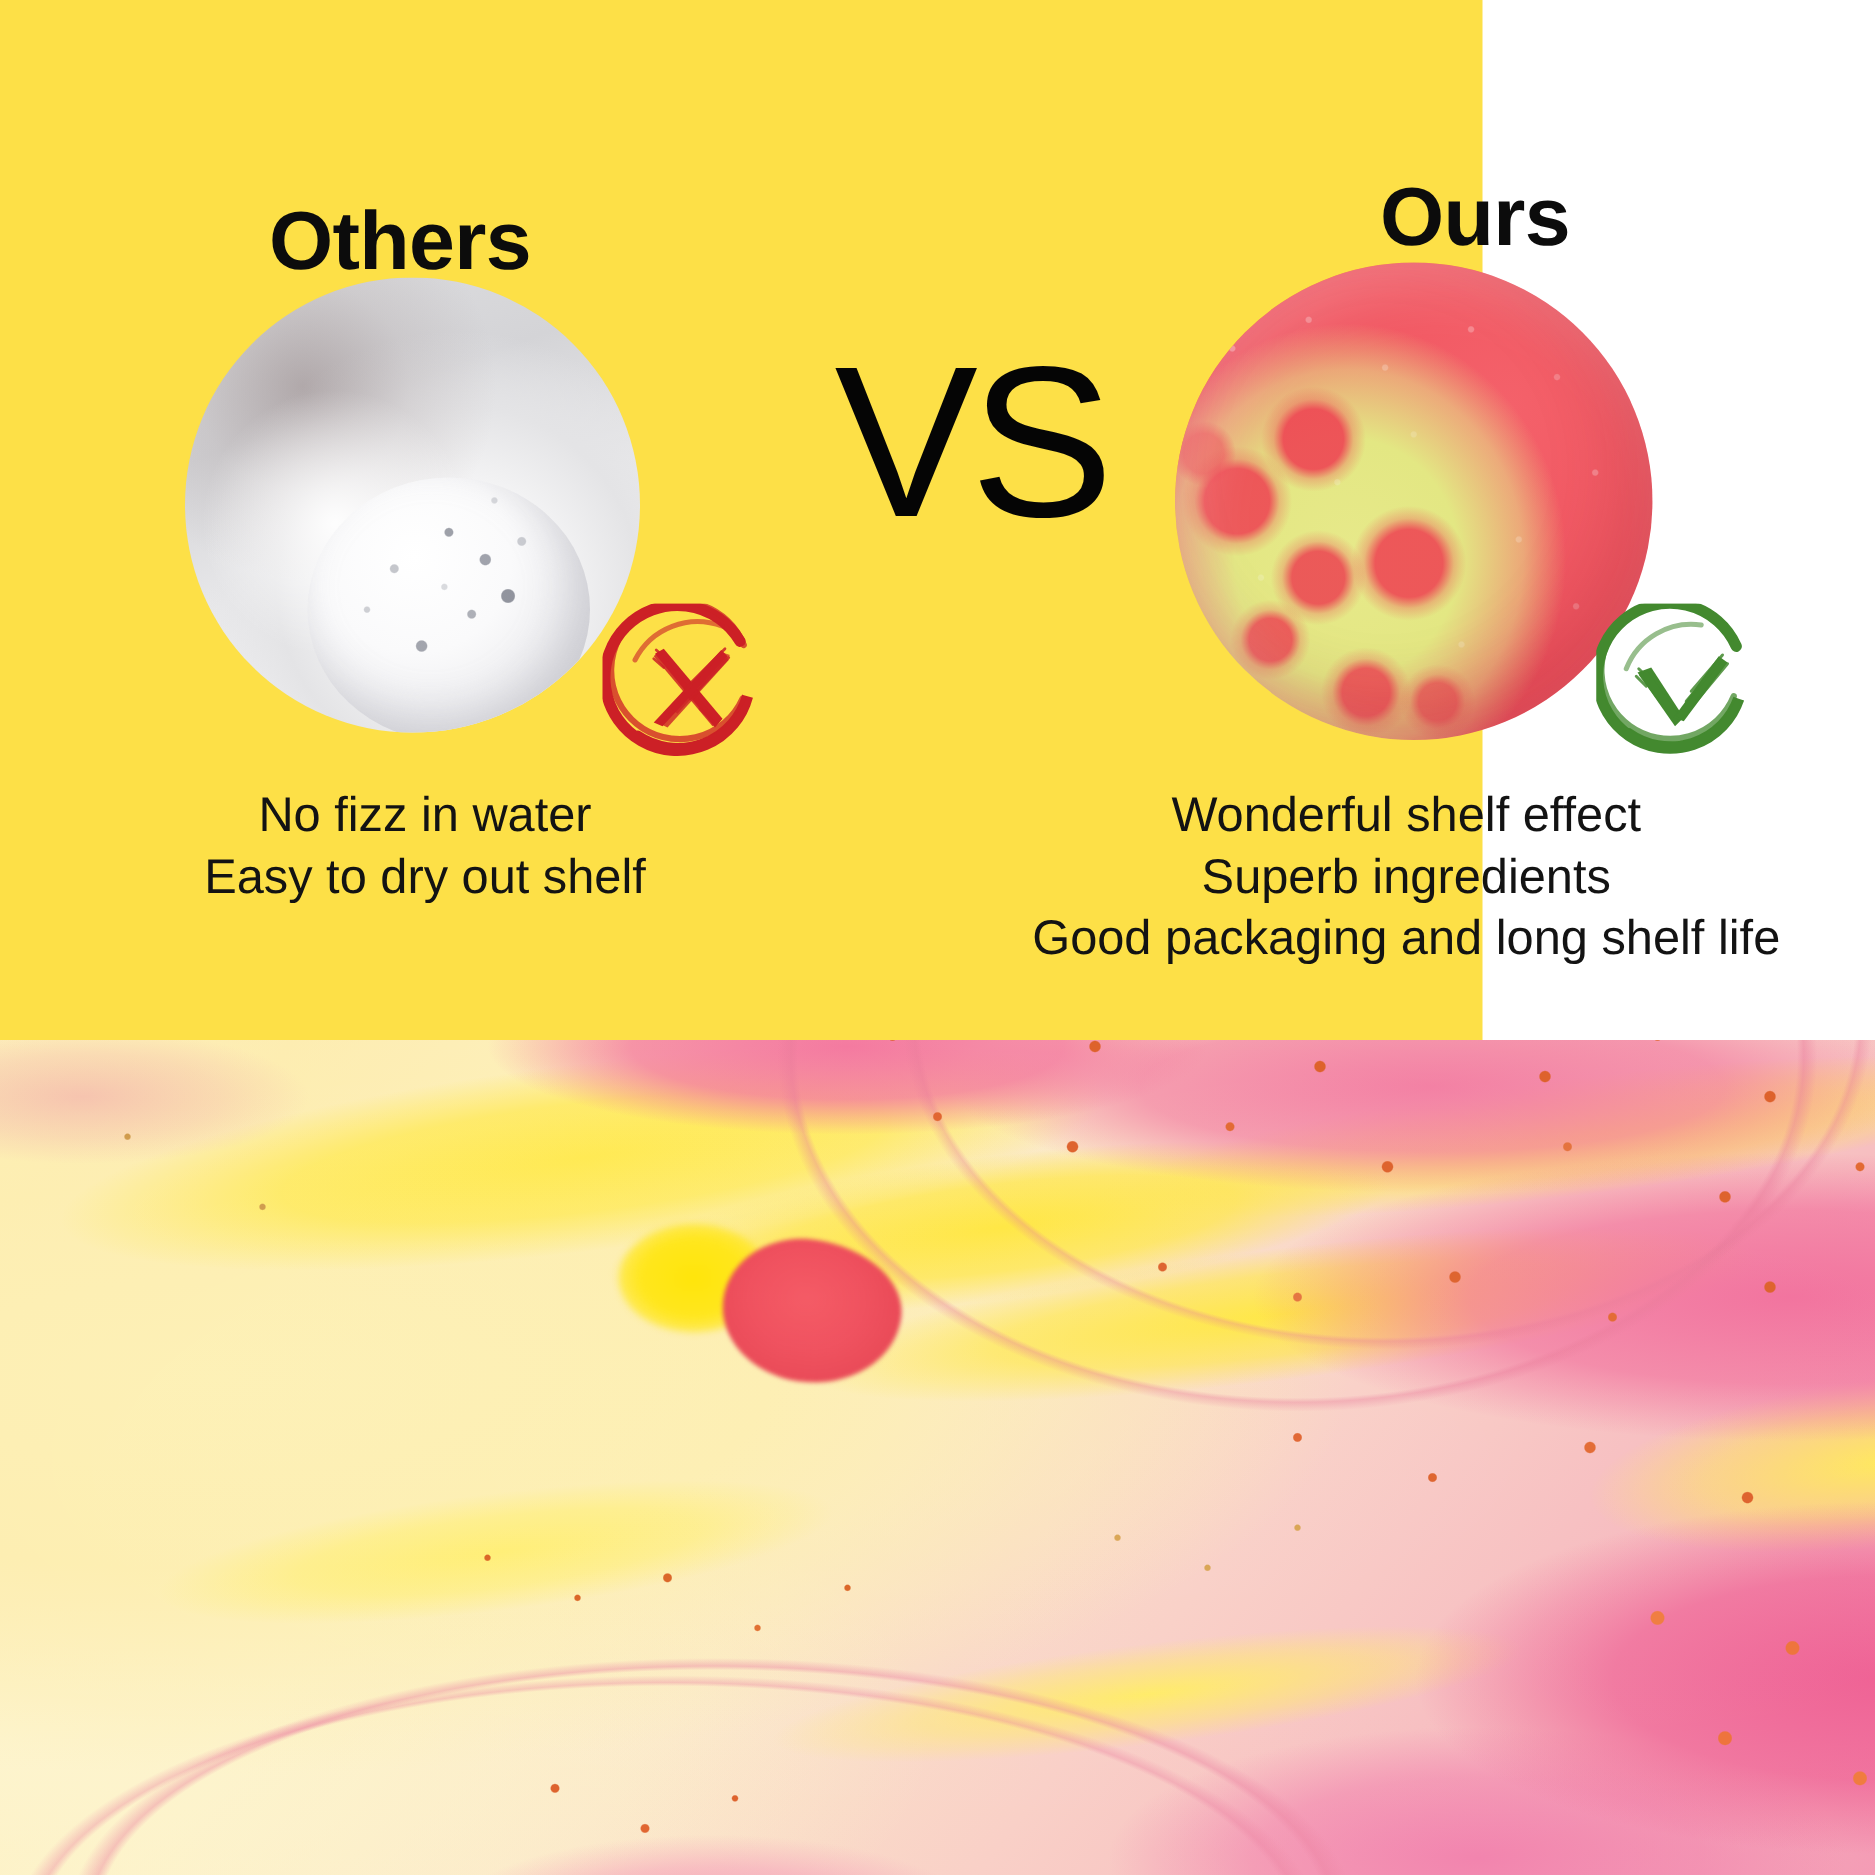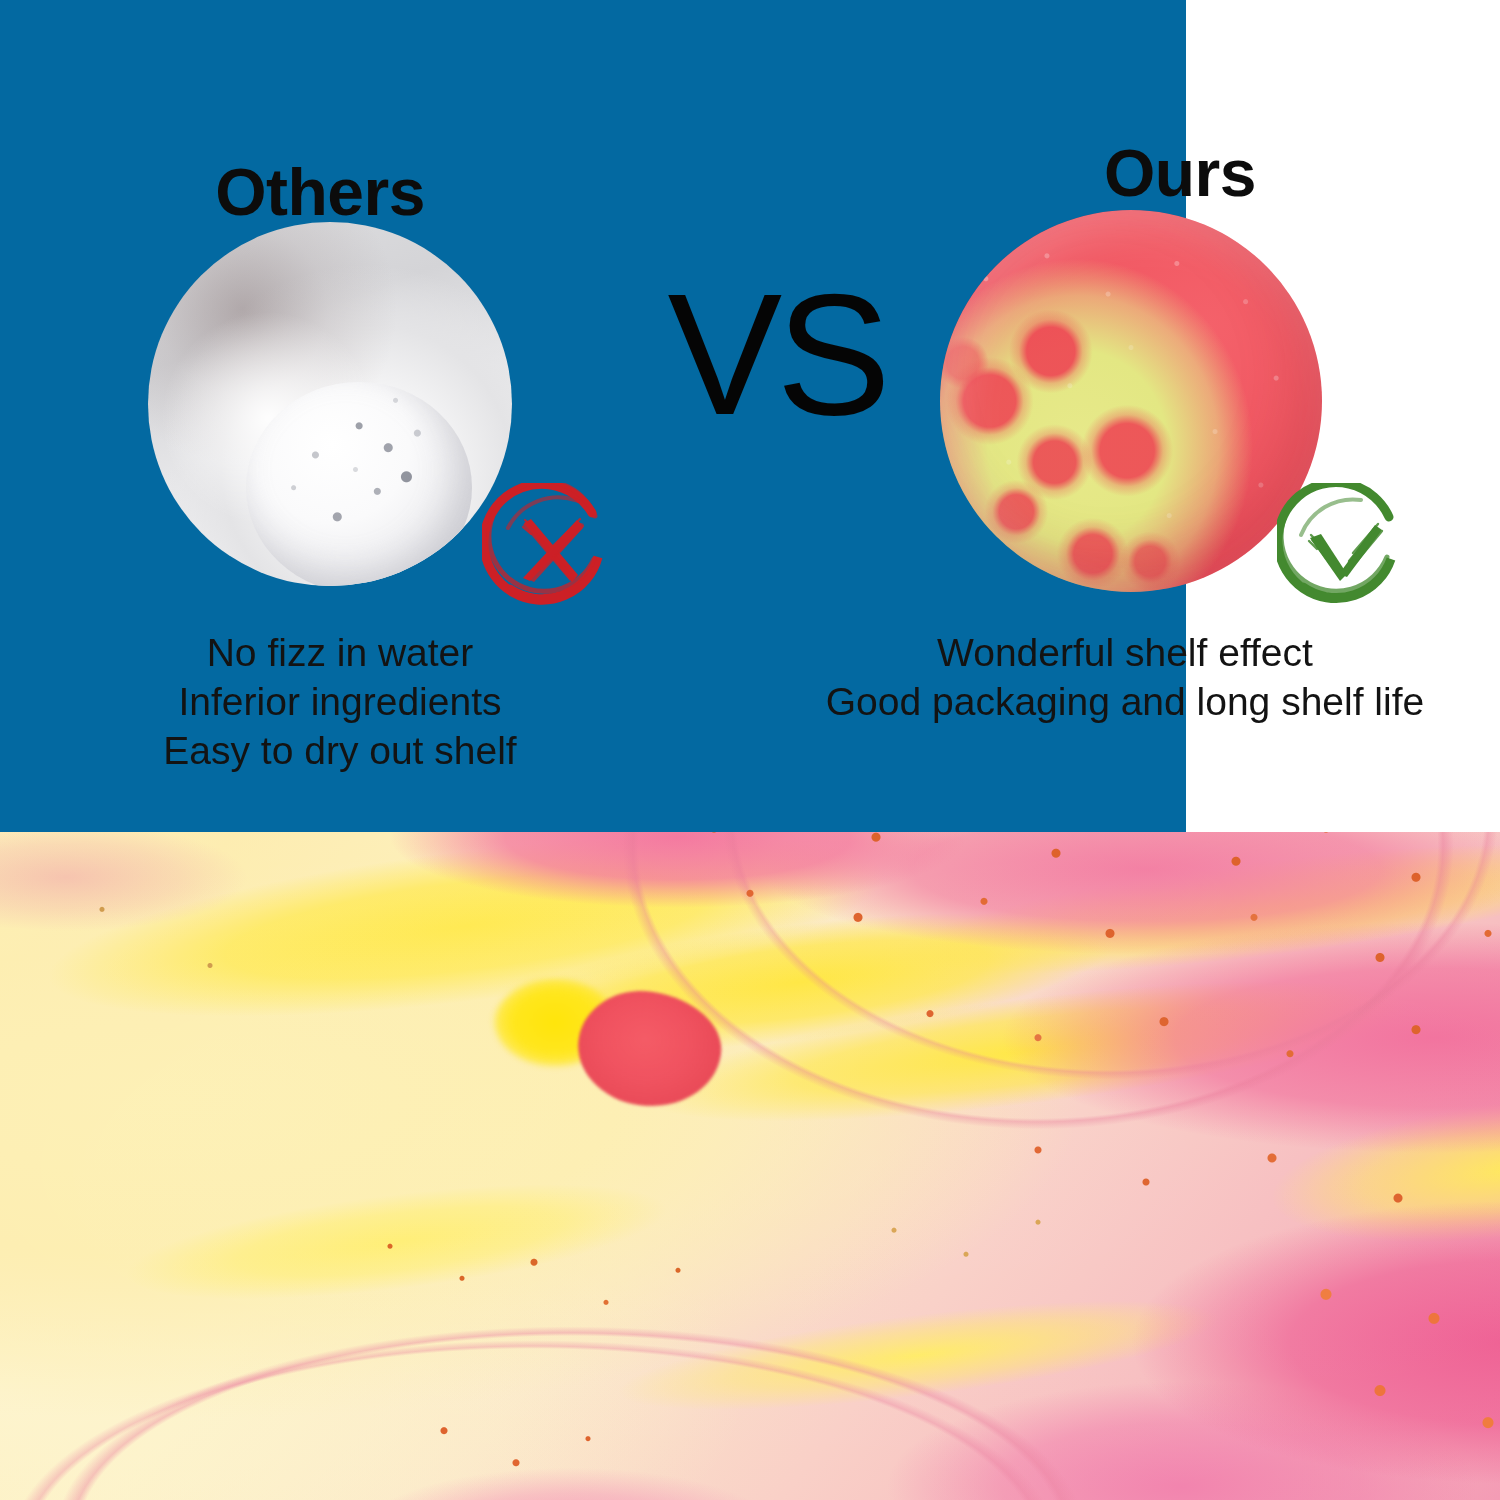--- a/index.html
+++ b/index.html
@@ -22,7 +22,7 @@
     left: 0; top: 0;
     width: 1186px;
     height: 832px;
-    background: #0369a1;
+    background: #fde047;
   }
 
   .column-title {

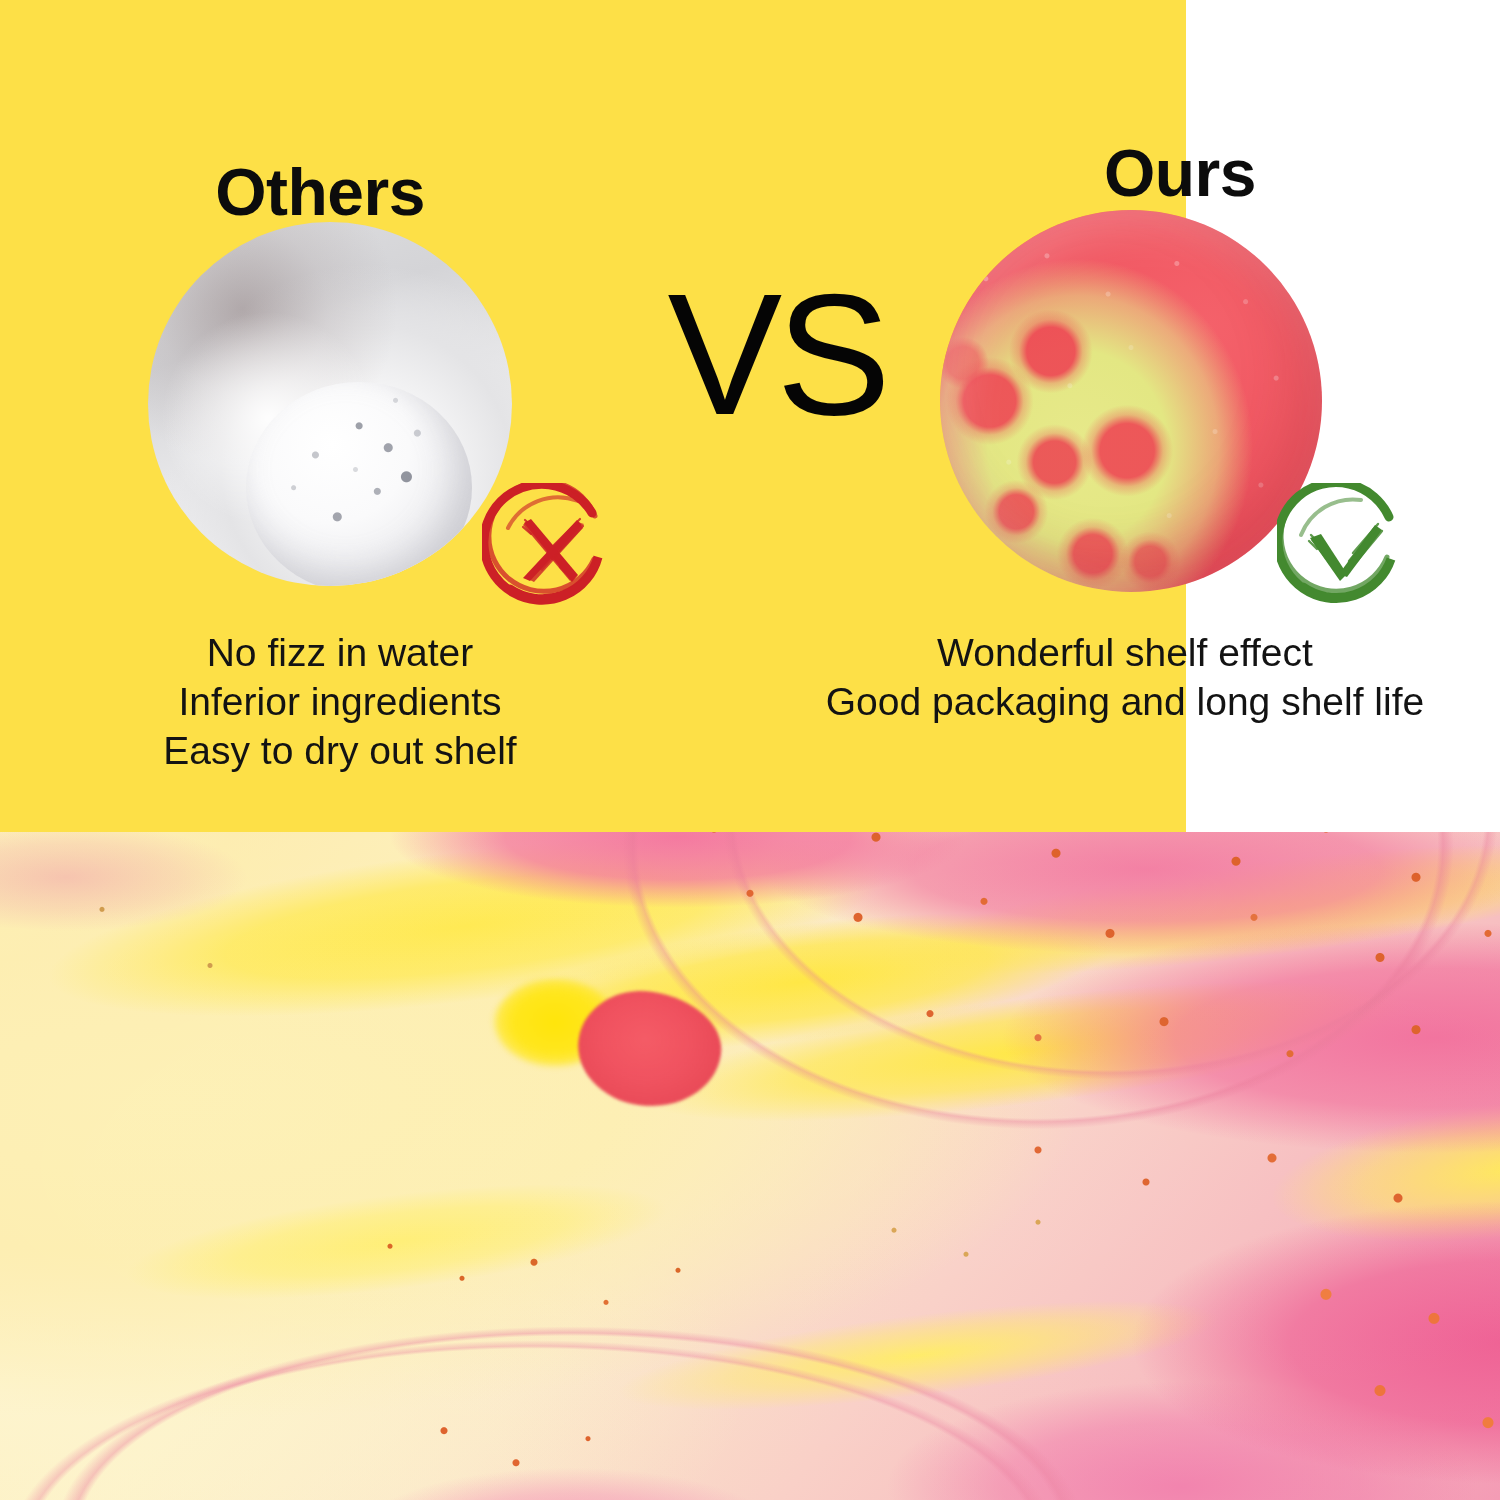--- a/index.html
+++ b/index.html
@@ -361,7 +361,6 @@
 
   <div class="feature-list" id="features-others">
     <div>No fizz in water</div>
-    <div>Inferior ingredients</div>
     <div>Easy to dry out shelf</div>
   </div>
 

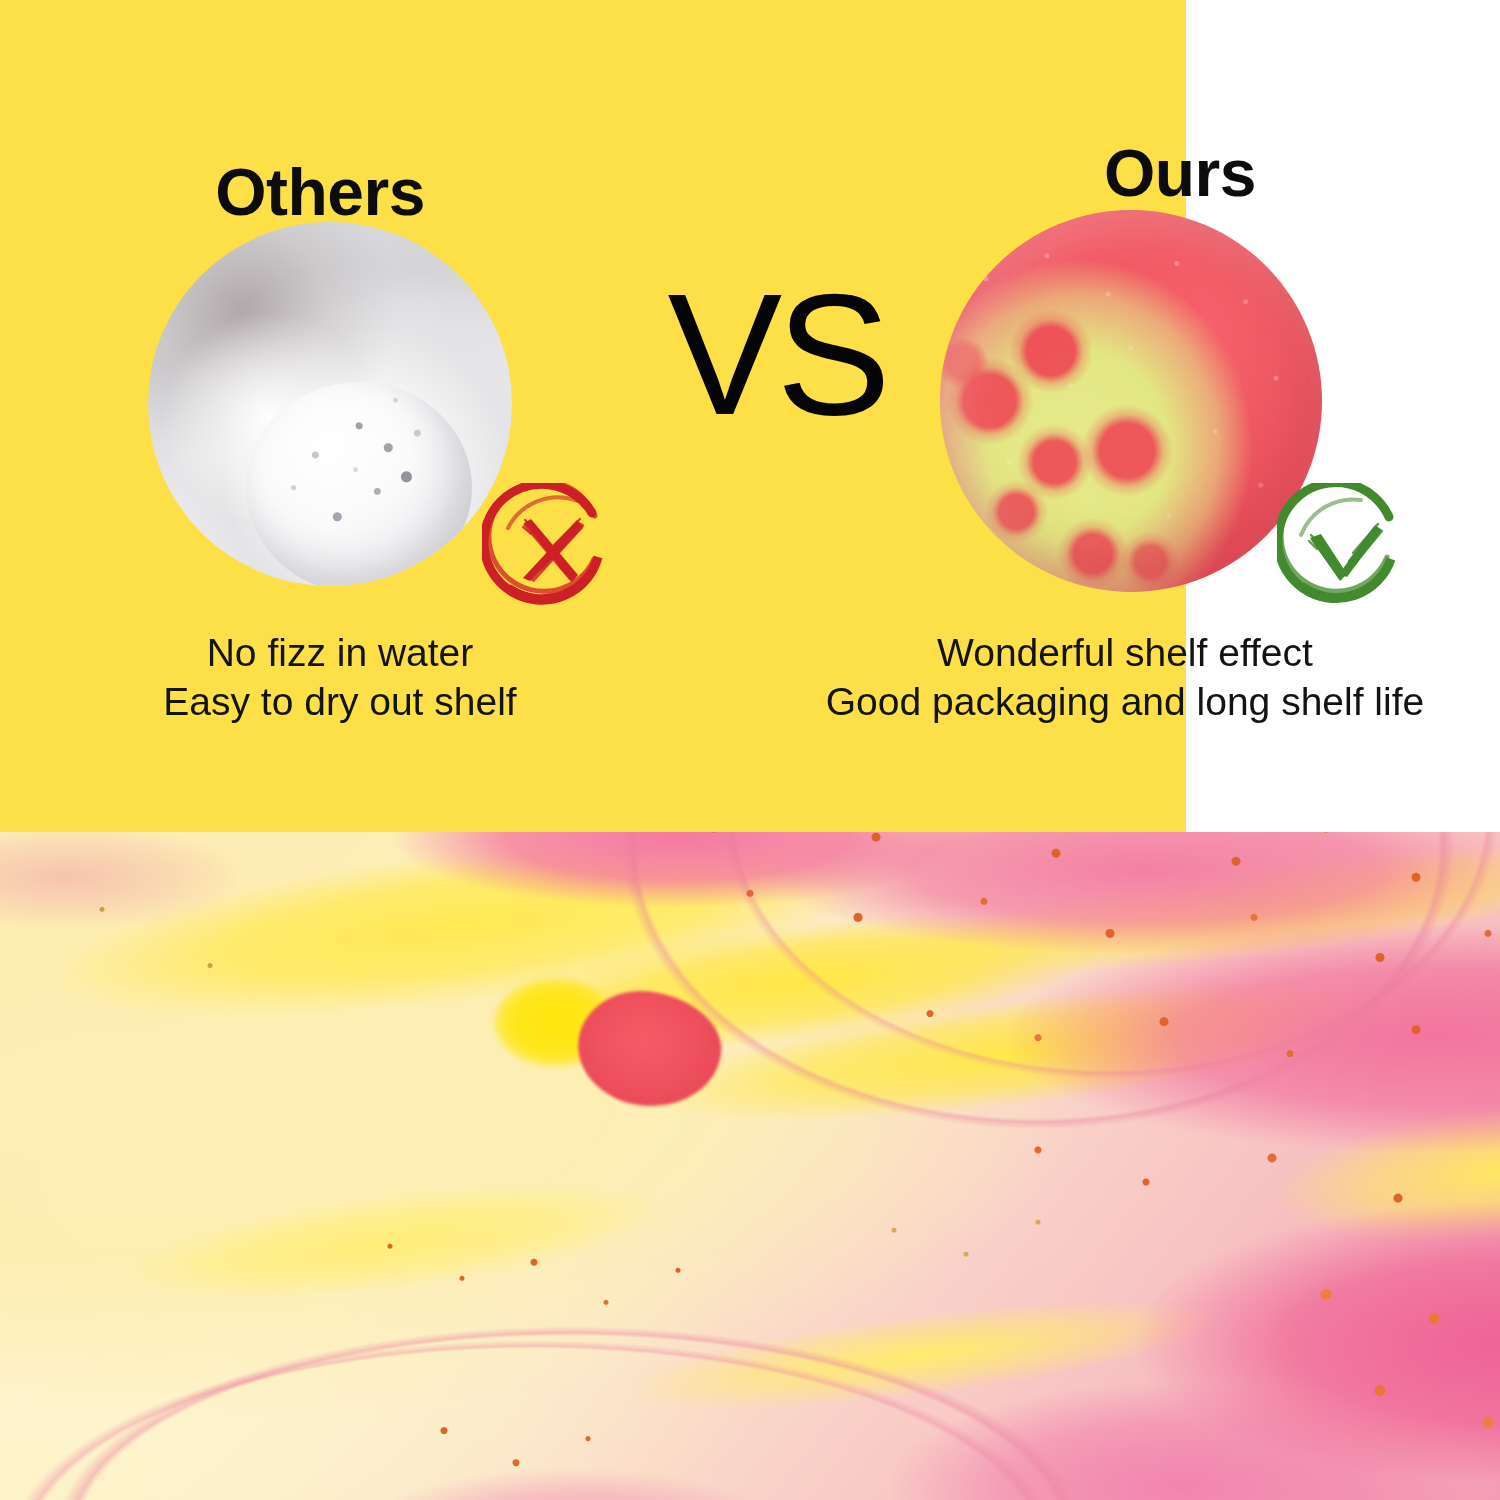--- a/index.html
+++ b/index.html
@@ -366,6 +366,7 @@
 
   <div class="feature-list" id="features-ours">
     <div>Wonderful shelf effect</div>
+    <div>Superb ingredients</div>
     <div>Good packaging and long shelf life</div>
   </div>
 

